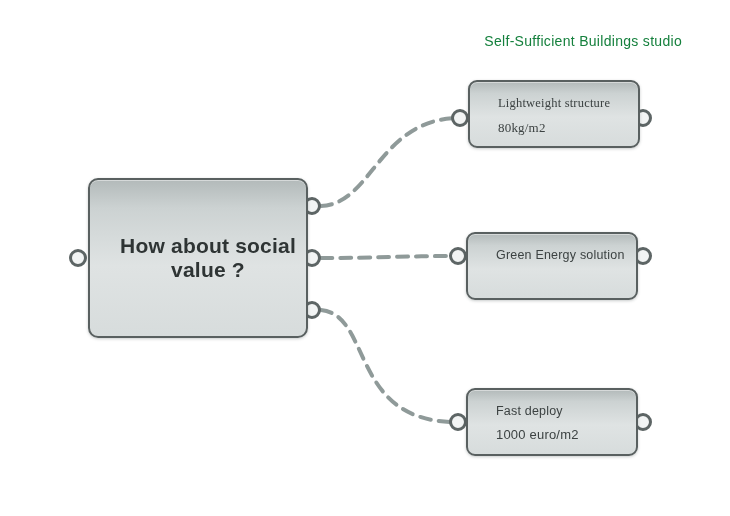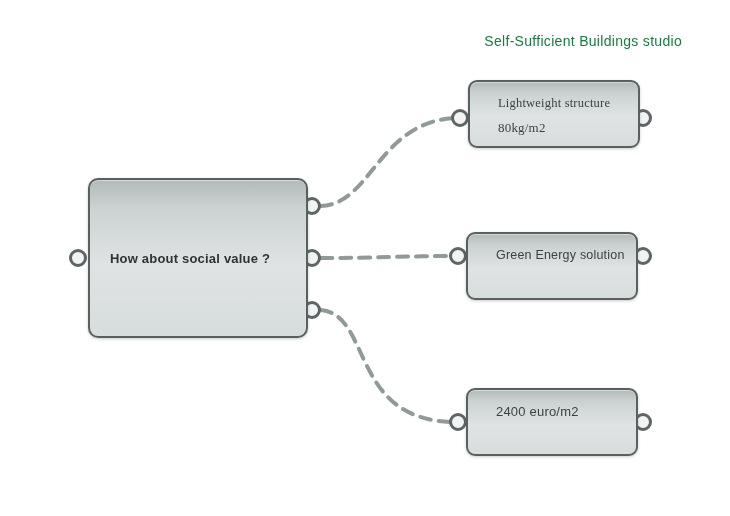--- a/index.html
+++ b/index.html
@@ -53,7 +53,7 @@
   }
   .main-node .main-label{
     padding-left:20px;
-    font-size:13px;
+    font-size:21px;
     font-weight:bold;
     color:#2e3434;
     letter-spacing:.2px;

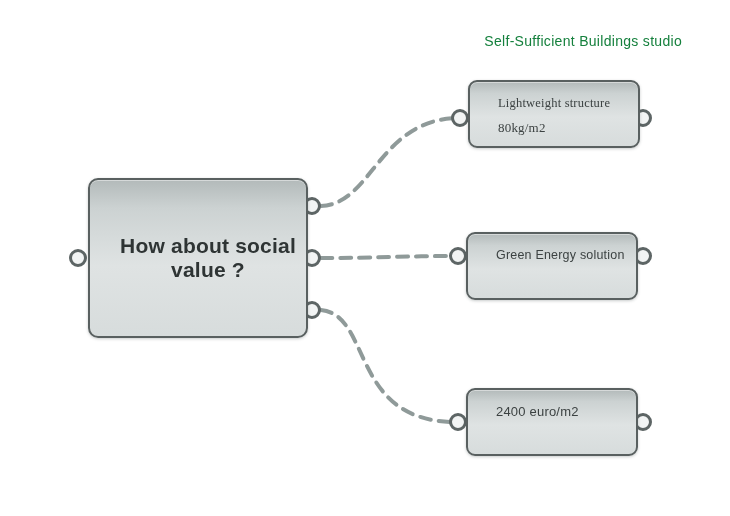--- a/index.html
+++ b/index.html
@@ -120,6 +120,7 @@
   </div>
 
   <div class="gh-node small-node node-3">
+    <div class="node-title">Fast deploy</div>
     <div class="node-value">2400 euro/m2</div>
   </div>
 

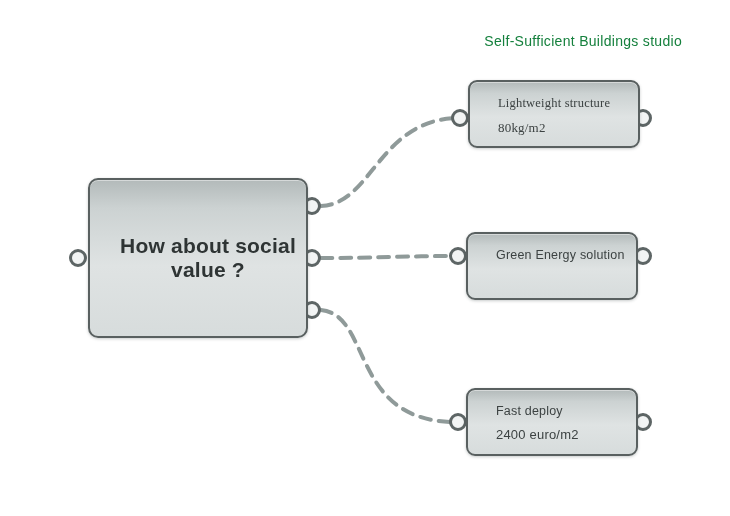--- a/index.html
+++ b/index.html
@@ -121,7 +121,7 @@
 
   <div class="gh-node small-node node-3">
     <div class="node-title">Fast deploy</div>
-    <div class="node-value">2400 euro/m2</div>
+    <div class="node-value">1000 euro/m2</div>
   </div>
 
 </div>

